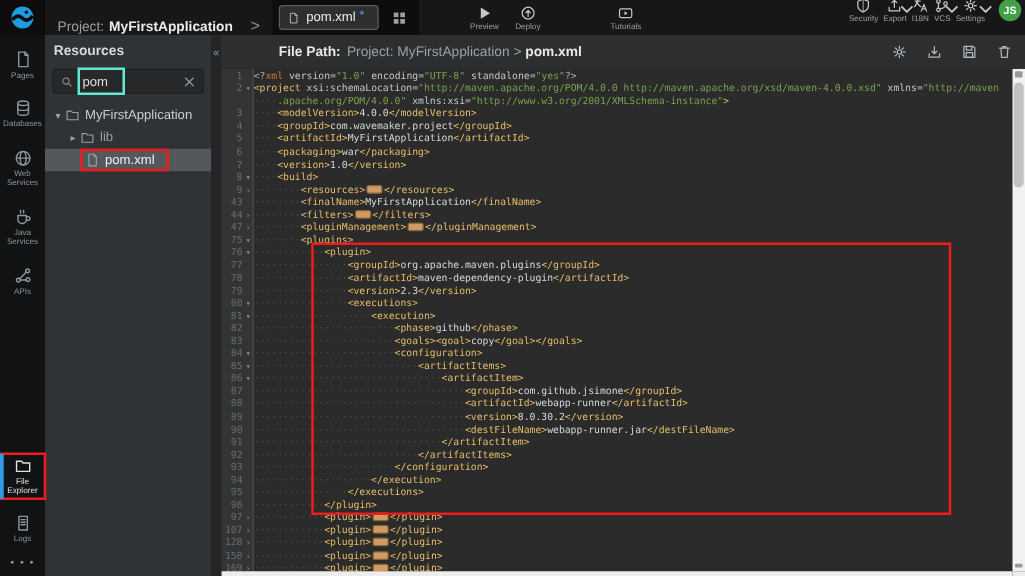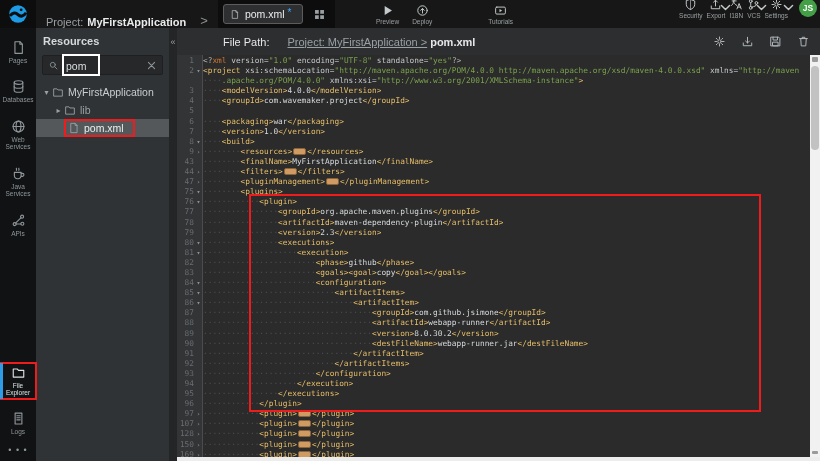--- a/index.html
+++ b/index.html
@@ -72,7 +72,7 @@
 
   
   #filepath{ position:absolute; left:177px; top:28px; right:0; height:27px; background:#2c2e30; display:flex; align-items:center; padding:0 10px; z-index:10; }
-  #fp-label{ font-size:11px; font-weight:normal; color:#e6e8ea; margin-right:18px;padding-left:36px; }
+  #fp-label{ font-size:11px; font-weight:bold; color:#e6e8ea; margin-right:5px;padding-left:36px; }
   #fp-prefix{ font-size:11px; color:#9aa0a3;text-decoration:underline; }
   #fp-file{ font-size:11px; color:#e6e8ea; font-weight:bold; margin-left:3px; }
   #fp-actions{ margin-left:auto; display:flex; gap:15px; align-items:center; }

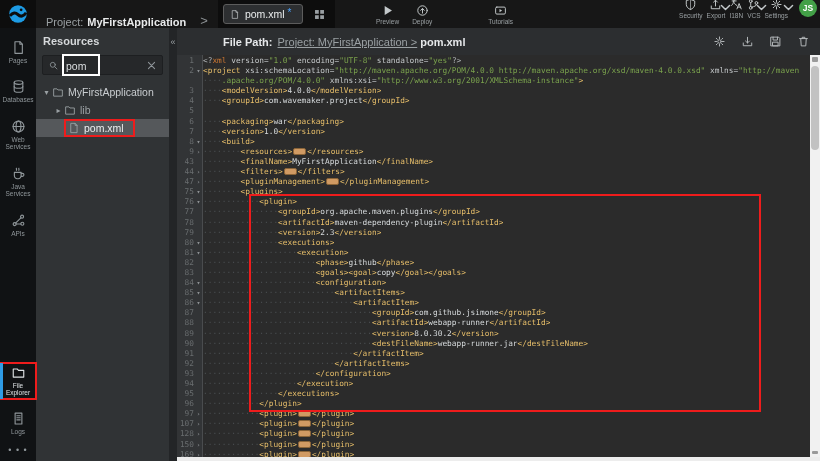--- a/index.html
+++ b/index.html
@@ -73,7 +73,7 @@
   
   #filepath{ position:absolute; left:177px; top:28px; right:0; height:27px; background:#2c2e30; display:flex; align-items:center; padding:0 10px; z-index:10; }
   #fp-label{ font-size:11px; font-weight:bold; color:#e6e8ea; margin-right:5px;padding-left:36px; }
-  #fp-prefix{ font-size:11px; color:#9aa0a3;text-decoration:underline; }
+  #fp-prefix{ font-size:11px; color:#9aa0a3; }
   #fp-file{ font-size:11px; color:#e6e8ea; font-weight:bold; margin-left:3px; }
   #fp-actions{ margin-left:auto; display:flex; gap:15px; align-items:center; }
   #fp-actions .ic{ width:13px; height:13px; color:#b4b8ba; cursor:pointer; }

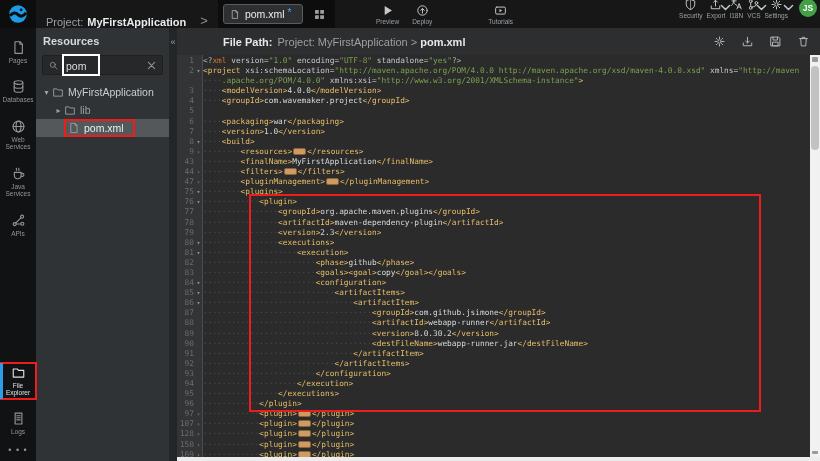--- a/index.html
+++ b/index.html
@@ -54,7 +54,7 @@
   #add-btn svg{ width:15px; height:15px; }
   #searchbox{ margin:2px 6px 0; height:20px; background:#26282a; border:1px solid #1d1f21; border-radius:2px; display:flex; align-items:center; padding:0 5px; gap:3px; }
   #searchbox .ic{ width:11px; height:11px; color:#8f969a; flex-shrink:0; }
-  .search-ann{ border:2px solid #ffffff; padding:0 12px 0 2px; display:inline-block; }
+  .search-ann{ border:2px solid #5eead4; padding:0 12px 0 2px; display:inline-block; }
   #search-value{ font-size:10.5px; color:#dcdfe1; }
   #search-clear{ margin-left:auto; width:10px; height:10px; color:#9aa0a3; cursor:pointer; }
   #tree{ margin-top:8px; }

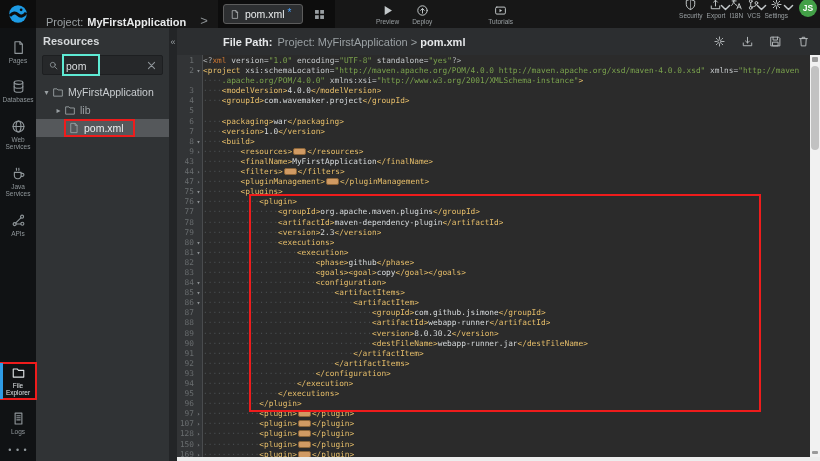--- a/index.html
+++ b/index.html
@@ -425,7 +425,7 @@
         <div class="row"><span class="ln"></span><span class="fm"></span><span class="cd"><span class="in">····</span><span class="st">.apache.org/POM/4.0.0"</span><span class="tx"> </span><span class="at">xmlns:xsi</span><span class="pu">=</span><span class="st">"http://www.w3.org/2001/XMLSchema-instance"</span><span class="tg">&gt;</span></span></div>
         <div class="row"><span class="ln">3</span><span class="fm"></span><span class="cd"><span class="in">····</span><span class="tg">&lt;modelVersion&gt;</span><span class="tx">4.0.0</span><span class="tg">&lt;/modelVersion&gt;</span></span></div>
         <div class="row"><span class="ln">4</span><span class="fm"></span><span class="cd"><span class="in">····</span><span class="tg">&lt;groupId&gt;</span><span class="tx">com.wavemaker.project</span><span class="tg">&lt;/groupId&gt;</span></span></div>
-        <div class="row"><span class="ln">5</span><span class="fm"></span></div>
+        <div class="row"><span class="ln">5</span><span class="fm"></span><span class="cd"><span class="in">····</span><span class="tg">&lt;artifactId&gt;</span><span class="tx">MyFirstApplication</span><span class="tg">&lt;/artifactId&gt;</span></span></div>
         <div class="row"><span class="ln">6</span><span class="fm"></span><span class="cd"><span class="in">····</span><span class="tg">&lt;packaging&gt;</span><span class="tx">war</span><span class="tg">&lt;/packaging&gt;</span></span></div>
         <div class="row"><span class="ln">7</span><span class="fm"></span><span class="cd"><span class="in">····</span><span class="tg">&lt;version&gt;</span><span class="tx">1.0</span><span class="tg">&lt;/version&gt;</span></span></div>
         <div class="row"><span class="ln">8</span><span class="fm">▾</span><span class="cd"><span class="in">····</span><span class="tg">&lt;build&gt;</span></span></div>

